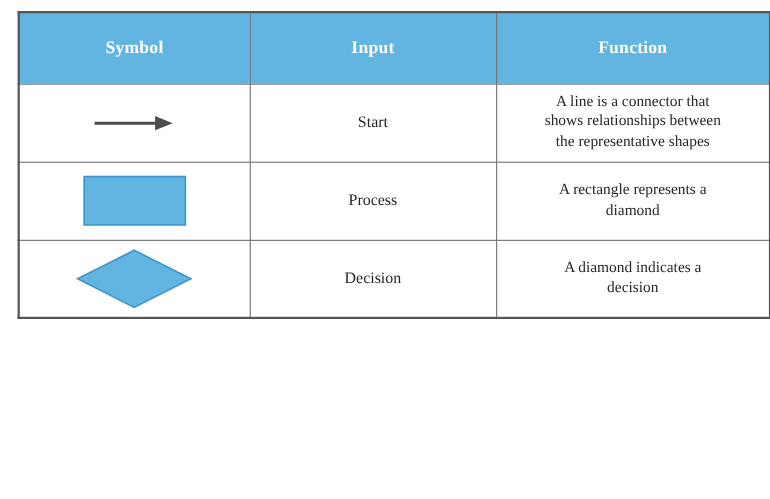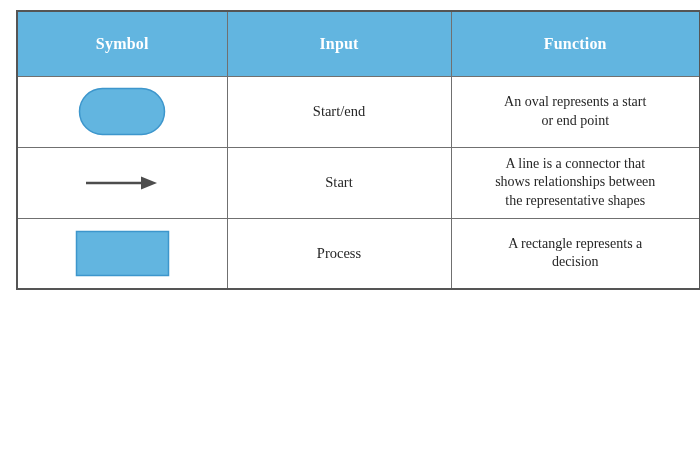--- a/index.html
+++ b/index.html
@@ -75,20 +75,6 @@
     <tbody>
       <tr>
         <td class="symbol-cell">
-          <svg width="88" height="49" viewBox="0 0 88 49">
-            <rect class="shape" x="1.5" y="1.5" width="85" height="46" rx="23" ry="23"></rect>
-          </svg>
-        </td>
-        <td class="name-cell">
-          <span>Start/end</span>
-        </td>
-        <td class="function-cell">
-          <div class="fn">An oval represents a start
-or end point</div>
-        </td>
-      </tr>
-      <tr>
-        <td class="symbol-cell">
           <svg width="74" height="18" viewBox="0 0 74 18">
             <line class="arrow-line" x1="1" y1="9" x2="57" y2="9"></line>
             <polygon class="arrow-head" points="56,2.5 72,9 56,15.5"></polygon>

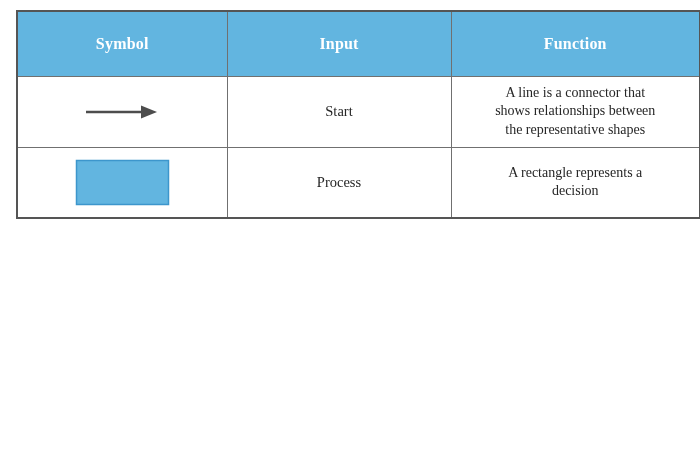--- a/index.html
+++ b/index.html
@@ -100,7 +100,7 @@
         </td>
         <td class="function-cell">
           <div class="fn">A rectangle represents a
-decision</div>
+diamond</div>
         </td>
       </tr>
     </tbody>

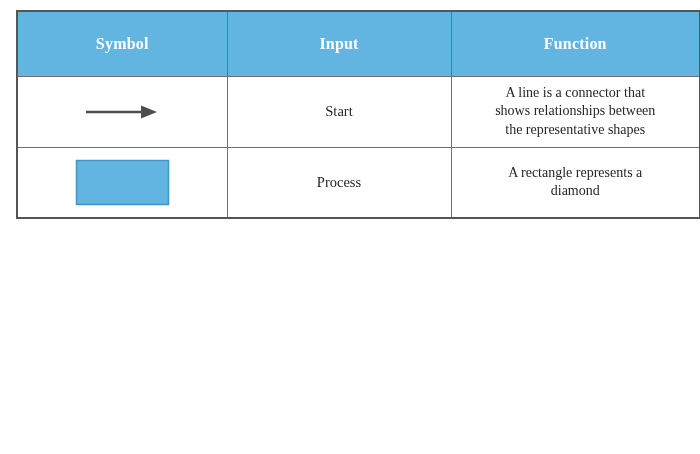--- a/index.html
+++ b/index.html
@@ -103,6 +103,20 @@
 diamond</div>
         </td>
       </tr>
+      <tr>
+        <td class="symbol-cell">
+          <svg width="106" height="55" viewBox="0 0 106 55">
+            <polygon class="shape" points="53,1.5 104.5,27.5 53,53.5 1.5,27.5"></polygon>
+          </svg>
+        </td>
+        <td class="name-cell">
+          <span>Decision</span>
+        </td>
+        <td class="function-cell">
+          <div class="fn">A diamond indicates a
+decision</div>
+        </td>
+      </tr>
     </tbody>
   </table>
 </div>

